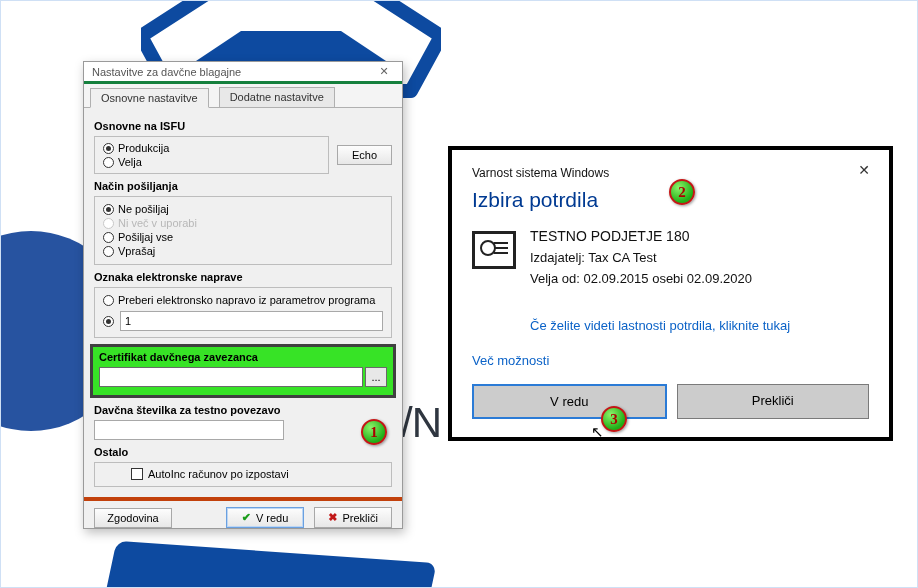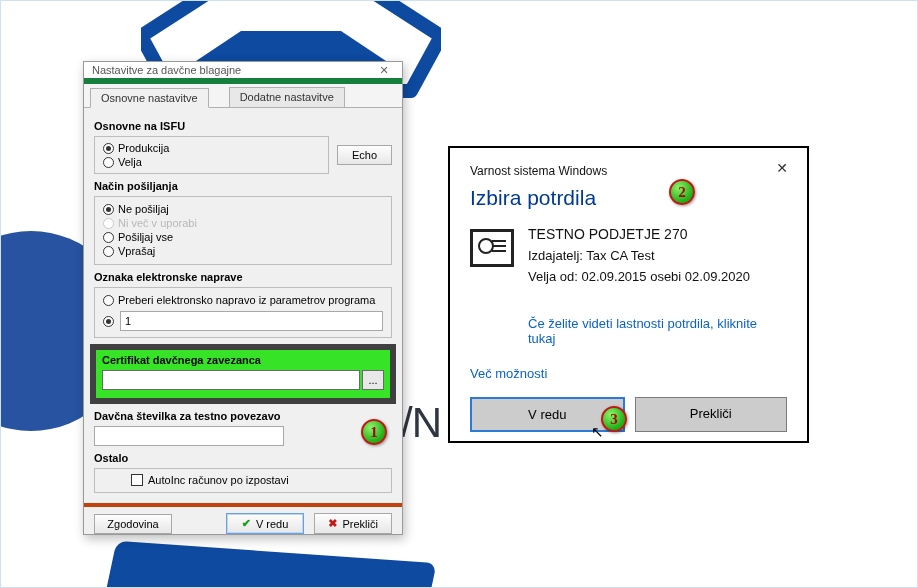--- a/index.html
+++ b/index.html
@@ -32,7 +32,7 @@
   .win-titlebar {
     height: 22px;
     background: #fff;
-    border-bottom: 6px solid #15803d;
+    border-bottom: 3px solid #15803d;
     display: flex;
     align-items: center;
     padding: 0 4px 0 8px;

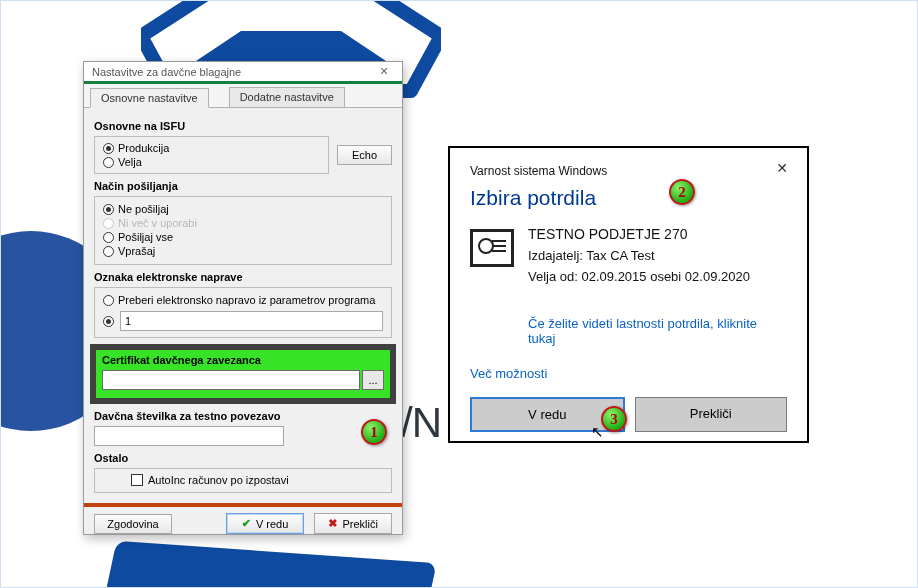--- a/index.html
+++ b/index.html
@@ -53,7 +53,7 @@
     border: 1px solid #b0b0b0;
     border-bottom: none;
     background: #e8e8e8;
-    margin-right: 20px;
+    margin-right: 10px;
     color: #333;
   }
   .tab.active { background: #f0f0f0; position: relative; top: 1px; border-bottom: 1px solid #f0f0f0;}

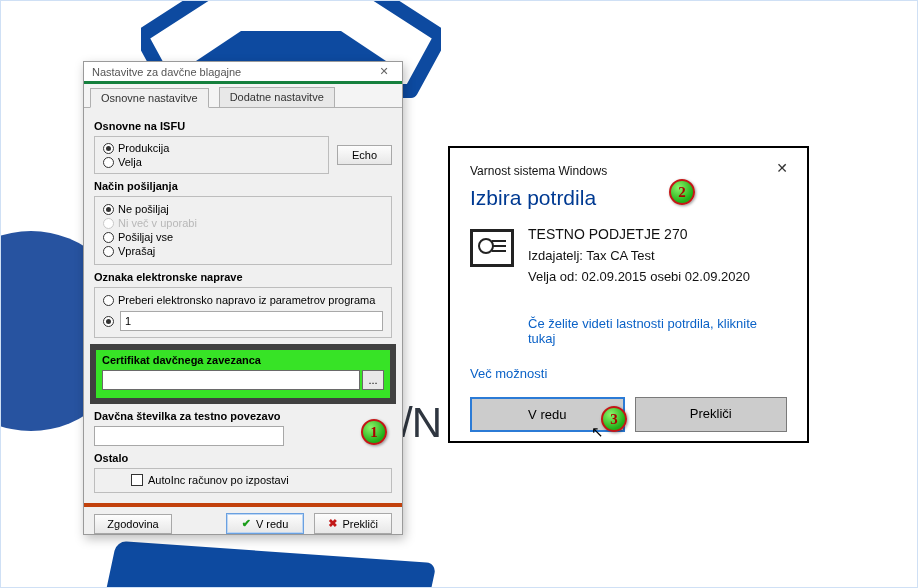--- a/index.html
+++ b/index.html
@@ -118,10 +118,10 @@
   .win-security {
     position: absolute;
     left: 447px; top: 145px;
-    width: 361px;
+    width: 445px;
     background: #fff;
-    border: 2px solid #000000;
-    padding: 14px 20px 9px 20px;
+    border: 4px solid #000000;
+    padding: 14px 20px 18px 20px;
   }
   .sec-title-row { display:flex; align-items:center;}
   .sec-subtitle { font-size: 12px; color:#111; flex:1;}

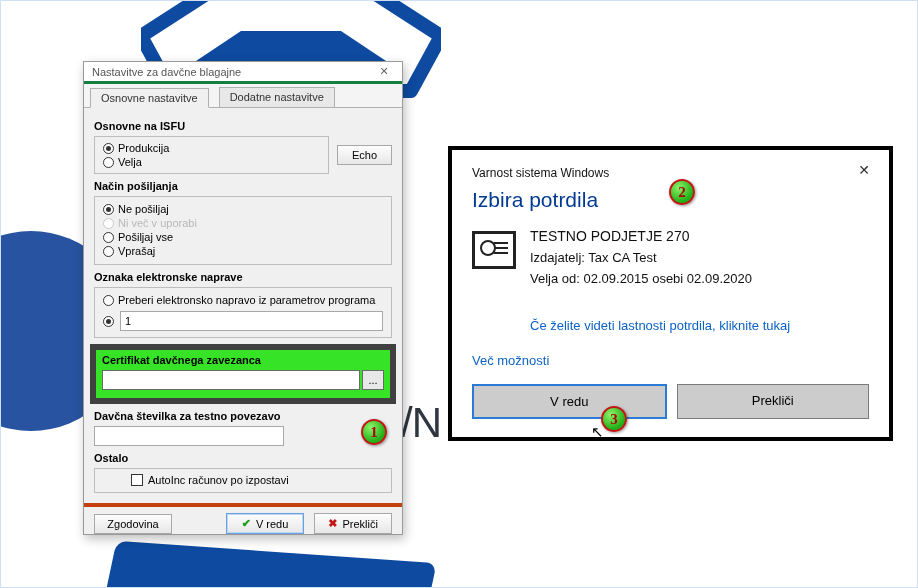--- a/index.html
+++ b/index.html
@@ -284,7 +284,7 @@
   <div class="cert-card">
     <div class="cert-icon"></div>
     <div class="cert-lines">
-      <div class="cert-name">TESTNO PODJETJE 270</div>
+      <div class="cert-name">TESTNO PODJETJE 180</div>
       <div>Izdajatelj: Tax CA Test</div>
       <div>Velja od: 02.09.2015 osebi 02.09.2020</div>
     </div>

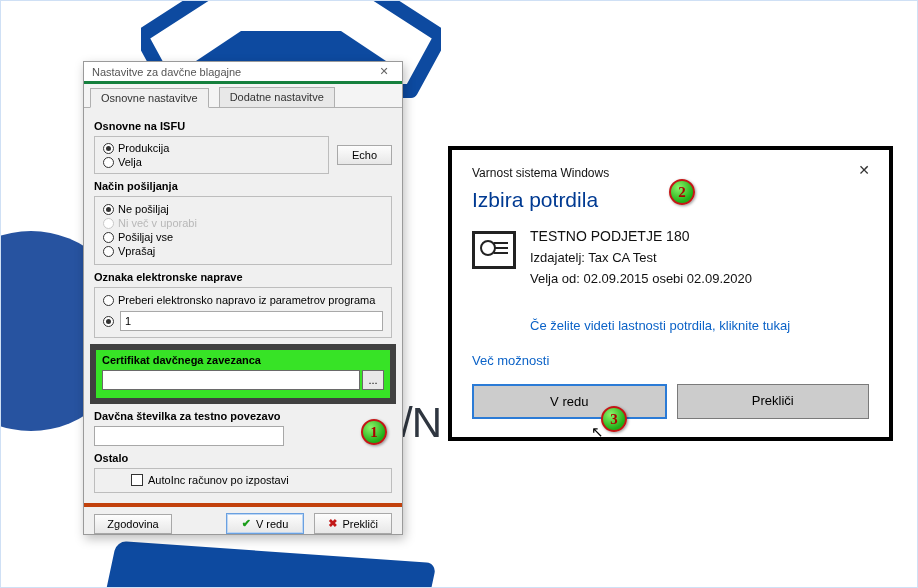--- a/index.html
+++ b/index.html
@@ -89,7 +89,7 @@
 
   .cert-block {
     background: #37e326;
-    border: 6px solid #404040;
+    border: 3px solid #404040;
     padding: 4px 6px 8px 6px;
     margin: 6px -4px 4px -4px;
     position: relative;

